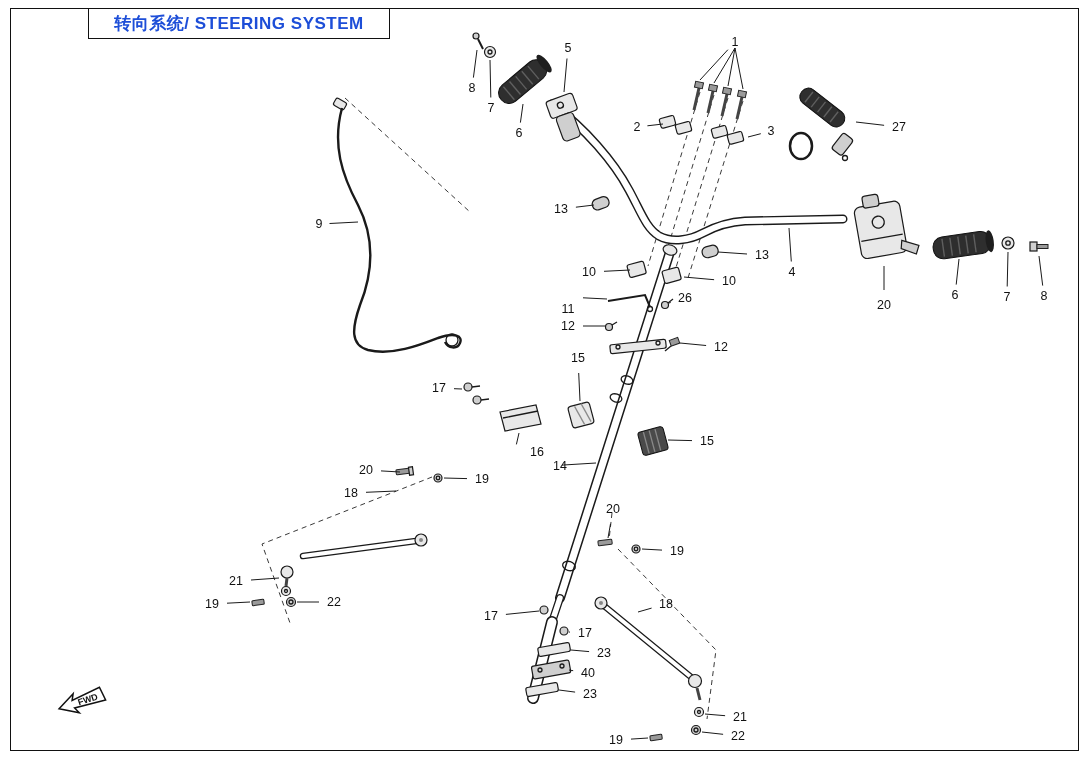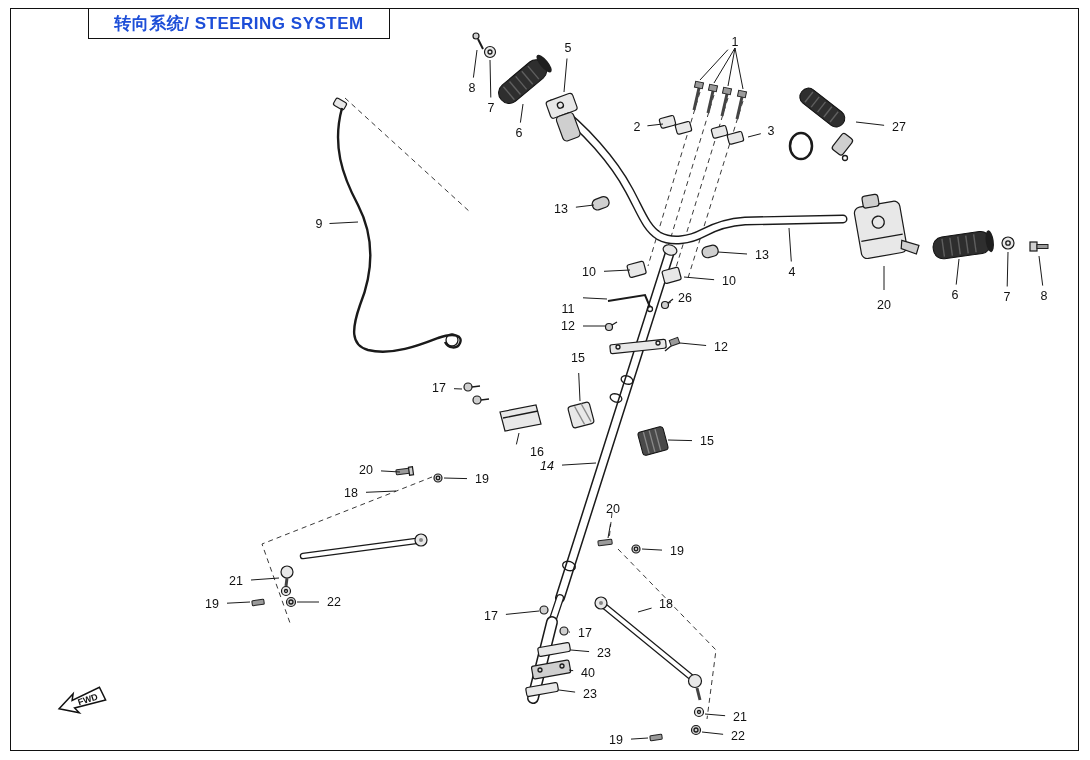--- a/index.html
+++ b/index.html
@@ -365,7 +365,7 @@
     <div class="callout" style="left: 439px; top: 388px;">17</div>
     <div class="callout" style="left: 513px; top: 452px; margin-left: 24px;">16</div>
     <div class="callout" style="left: 707px; top: 441px;">15</div>
-    <div class="callout" style="left: 547px; top: 466px; font-style: italic;">14</div>
+    <div class="callout" style="left: 560px; top: 466px;">14</div>
     <div class="callout" style="left: 366px; top: 470px;">20</div>
     <div class="callout" style="left: 482px; top: 479px;">19</div>
     <div class="callout" style="left: 351px; top: 493px;">18</div>

